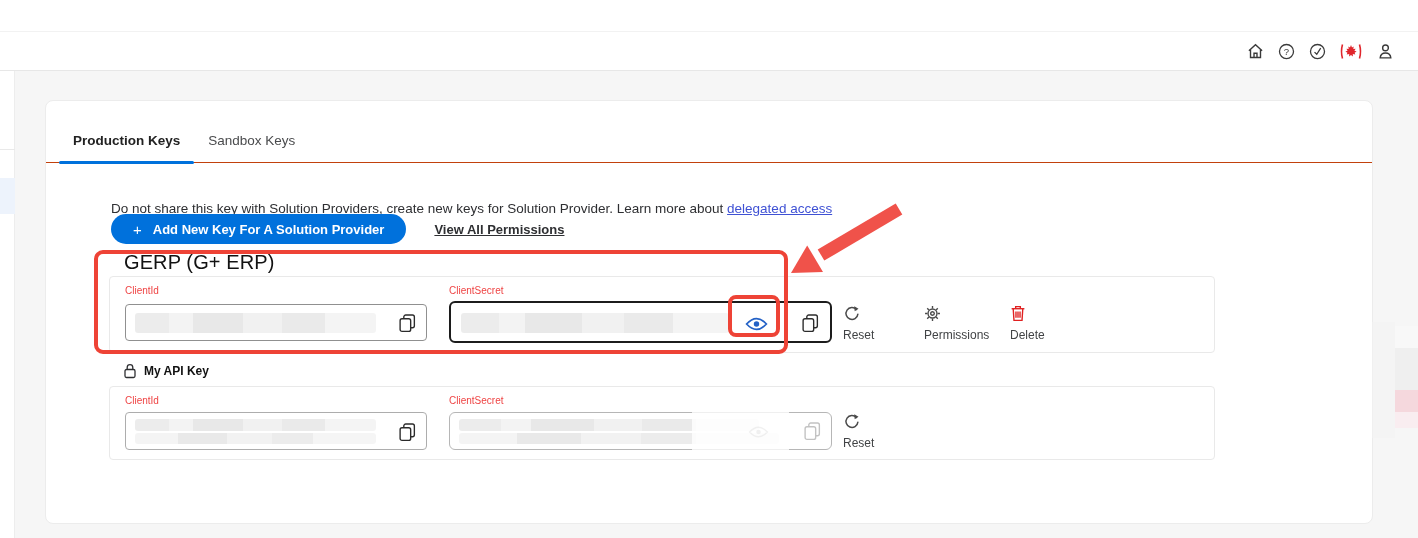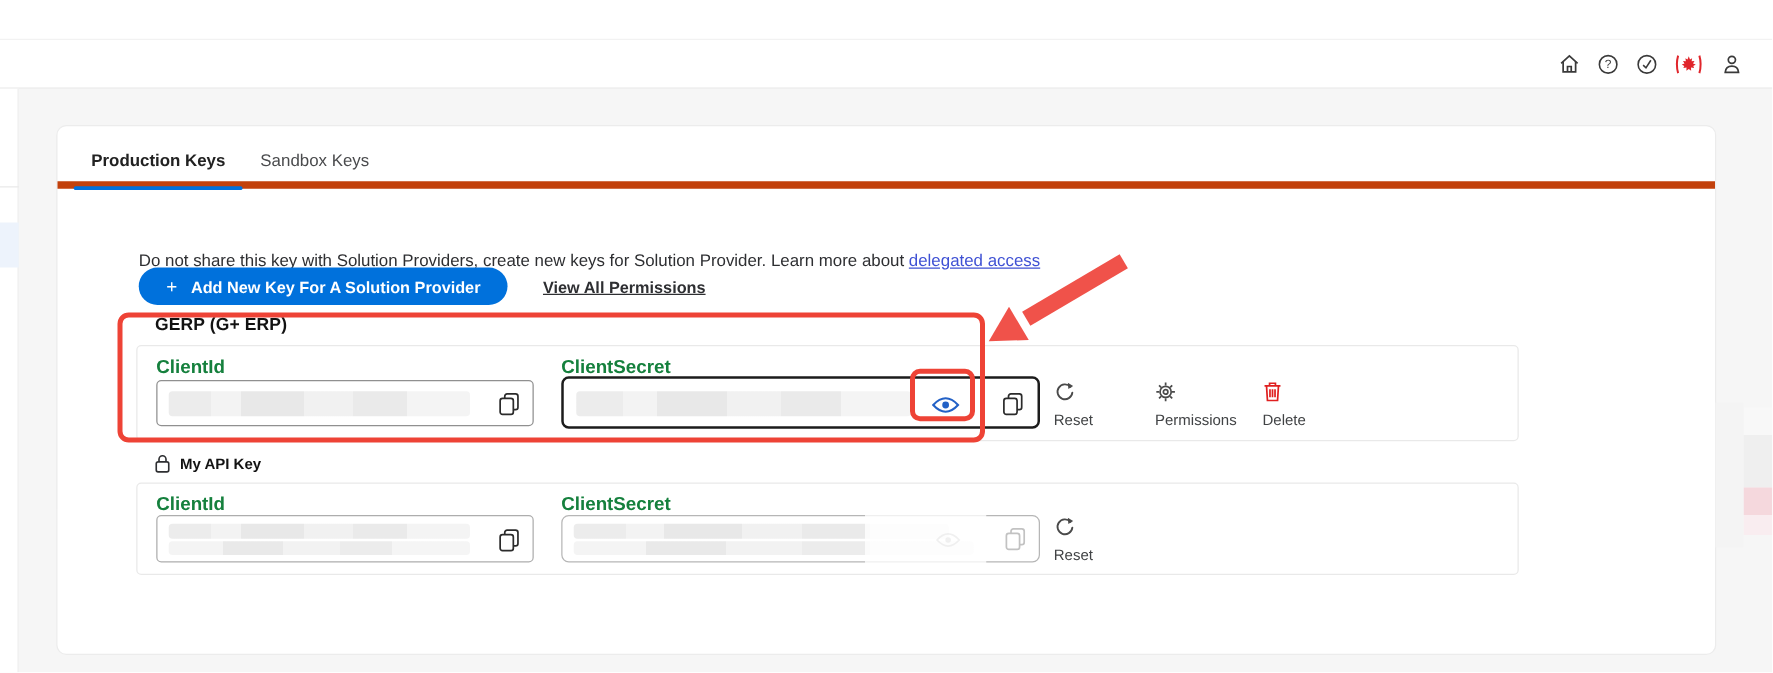--- a/index.html
+++ b/index.html
@@ -27,7 +27,7 @@
 
   
   .card{position:absolute;left:45px;top:100px;width:1328px;height:424px;background:#fff;border:1px solid #ececec;border-radius:8px}
-  .tabbar{position:absolute;left:0;top:4px;width:100%;height:46px;border-bottom:6px solid #c2410c;display:flex;padding-left:13px}
+  .tabbar{position:absolute;left:0;top:16px;width:100%;height:46px;border-bottom:1px solid #c2410c;display:flex;padding-left:13px}
   .tab{height:46px;display:flex;align-items:center;padding:0 14px;font-size:13.5px;color:var(--muted);cursor:pointer;position:relative}
   .tab.active{color:#222;font-weight:700}
   .tab.active::after{content:"";position:absolute;left:0;bottom:-1px;width:100%;height:3.5px;background:var(--accent);border-radius:3px}

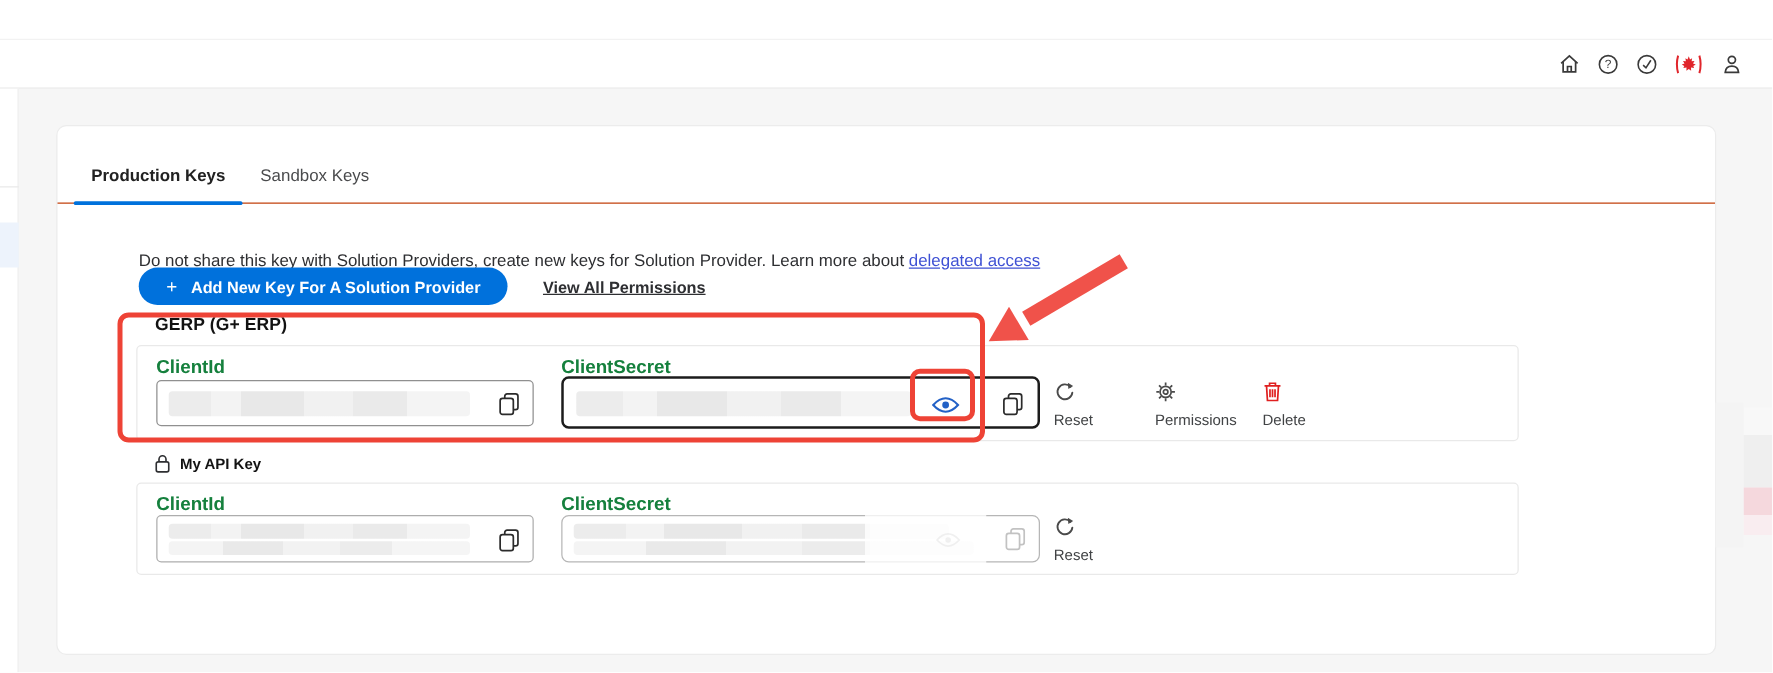--- a/index.html
+++ b/index.html
@@ -41,7 +41,7 @@
   .add-btn .plus{font-weight:400;font-size:15px;line-height:1}
   .view-link{font-size:13px;font-weight:600;color:#2e2f32;text-decoration:underline;cursor:pointer}
 
-  .section-title{position:absolute;font-size:14px;font-weight:700;color:#121212;letter-spacing:.1px}
+  .section-title{position:absolute;font-size:20px;font-weight:400;color:#121212;letter-spacing:.1px}
   .sec2-head{position:absolute;left:77px;top:262px;display:flex;align-items:center;gap:7px}
   .sec2-head .t{font-size:12px;font-weight:700;color:#121212}
 

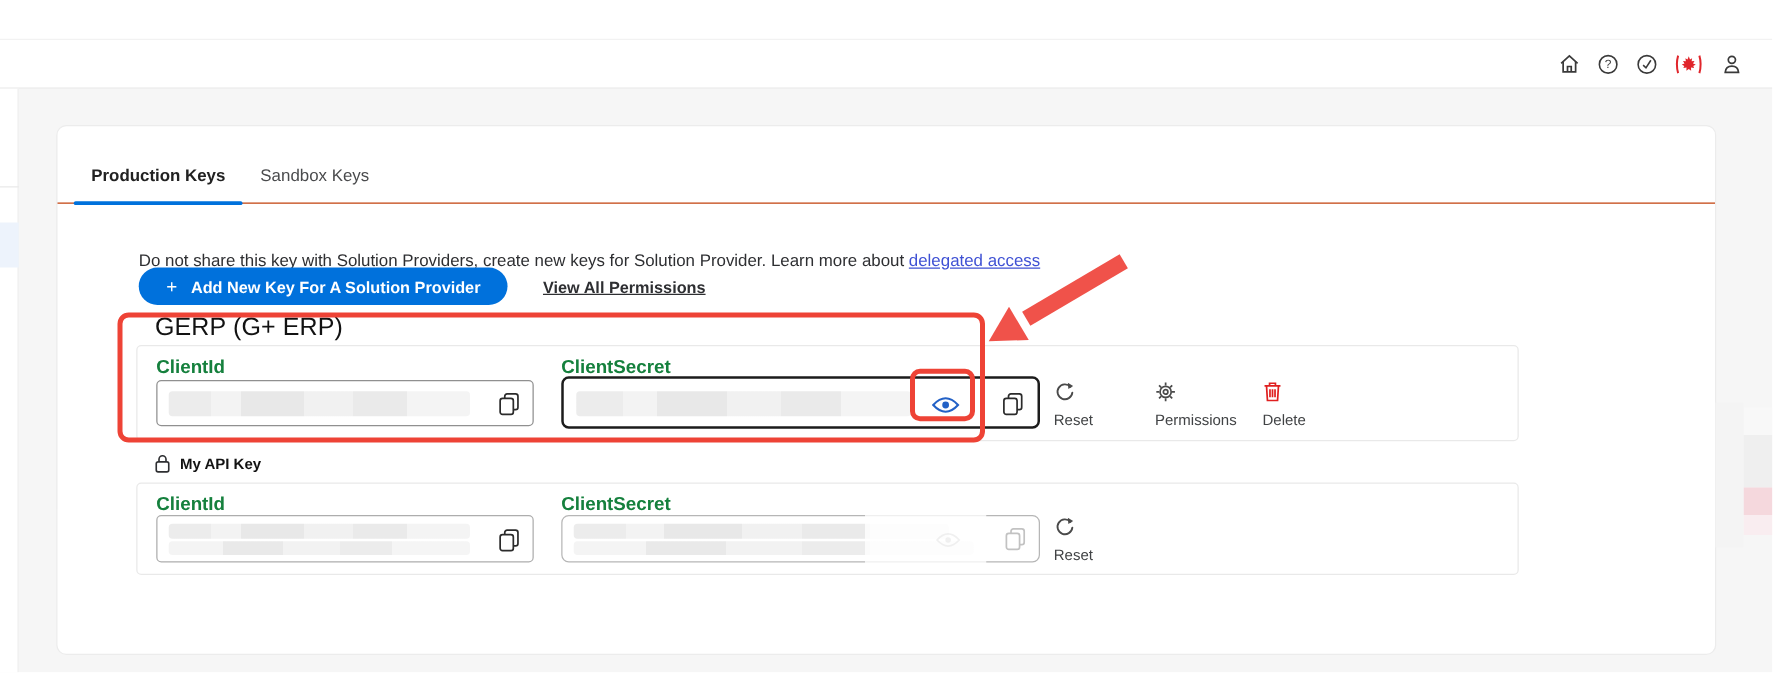--- a/index.html
+++ b/index.html
@@ -46,7 +46,7 @@
   .sec2-head .t{font-size:12px;font-weight:700;color:#121212}
 
   .panel{position:absolute;left:63px;width:1106px;background:#fff;border:1px solid var(--border);border-radius:4px}
-  .flabel{position:absolute;font-size:15px;font-weight:700;color:#15803d}
+  .flabel{position:absolute;font-size:10px;font-weight:400;color:#ef4444}
   .ibox{position:absolute;background:#fff;border-radius:4px}
   .blurbar{position:absolute;border-radius:3px;
     background:linear-gradient(90deg,#ececec 0%,#ececec 14%,#f3f3f3 14%,#f3f3f3 24%,#e8e8e8 24%,#e8e8e8 45%,#f1f1f1 45%,#f1f1f1 61%,#eaeaea 61%,#eaeaea 79%,#f4f4f4 79%)}

